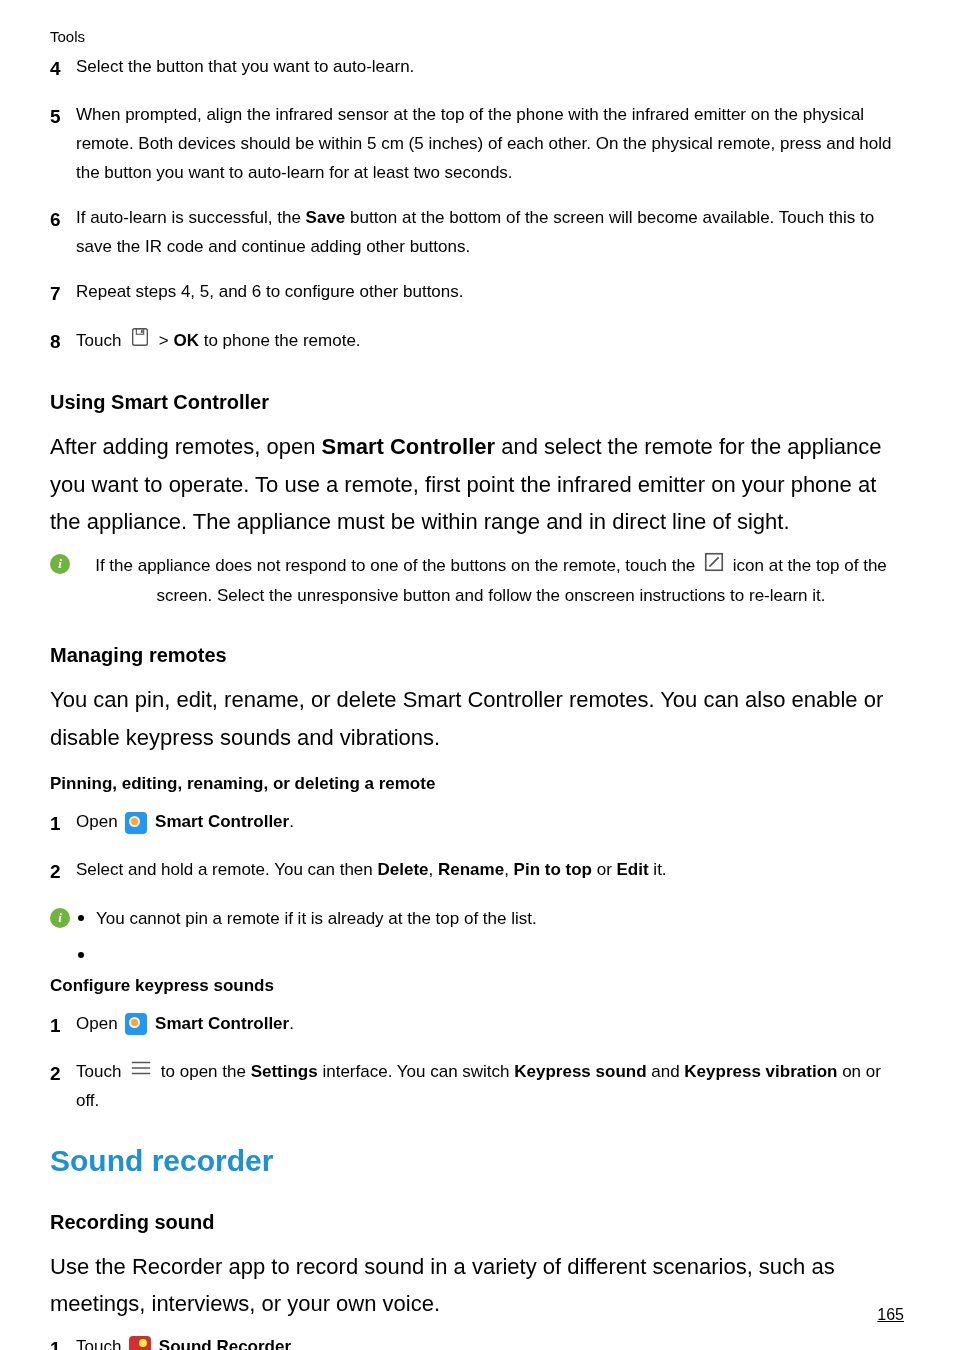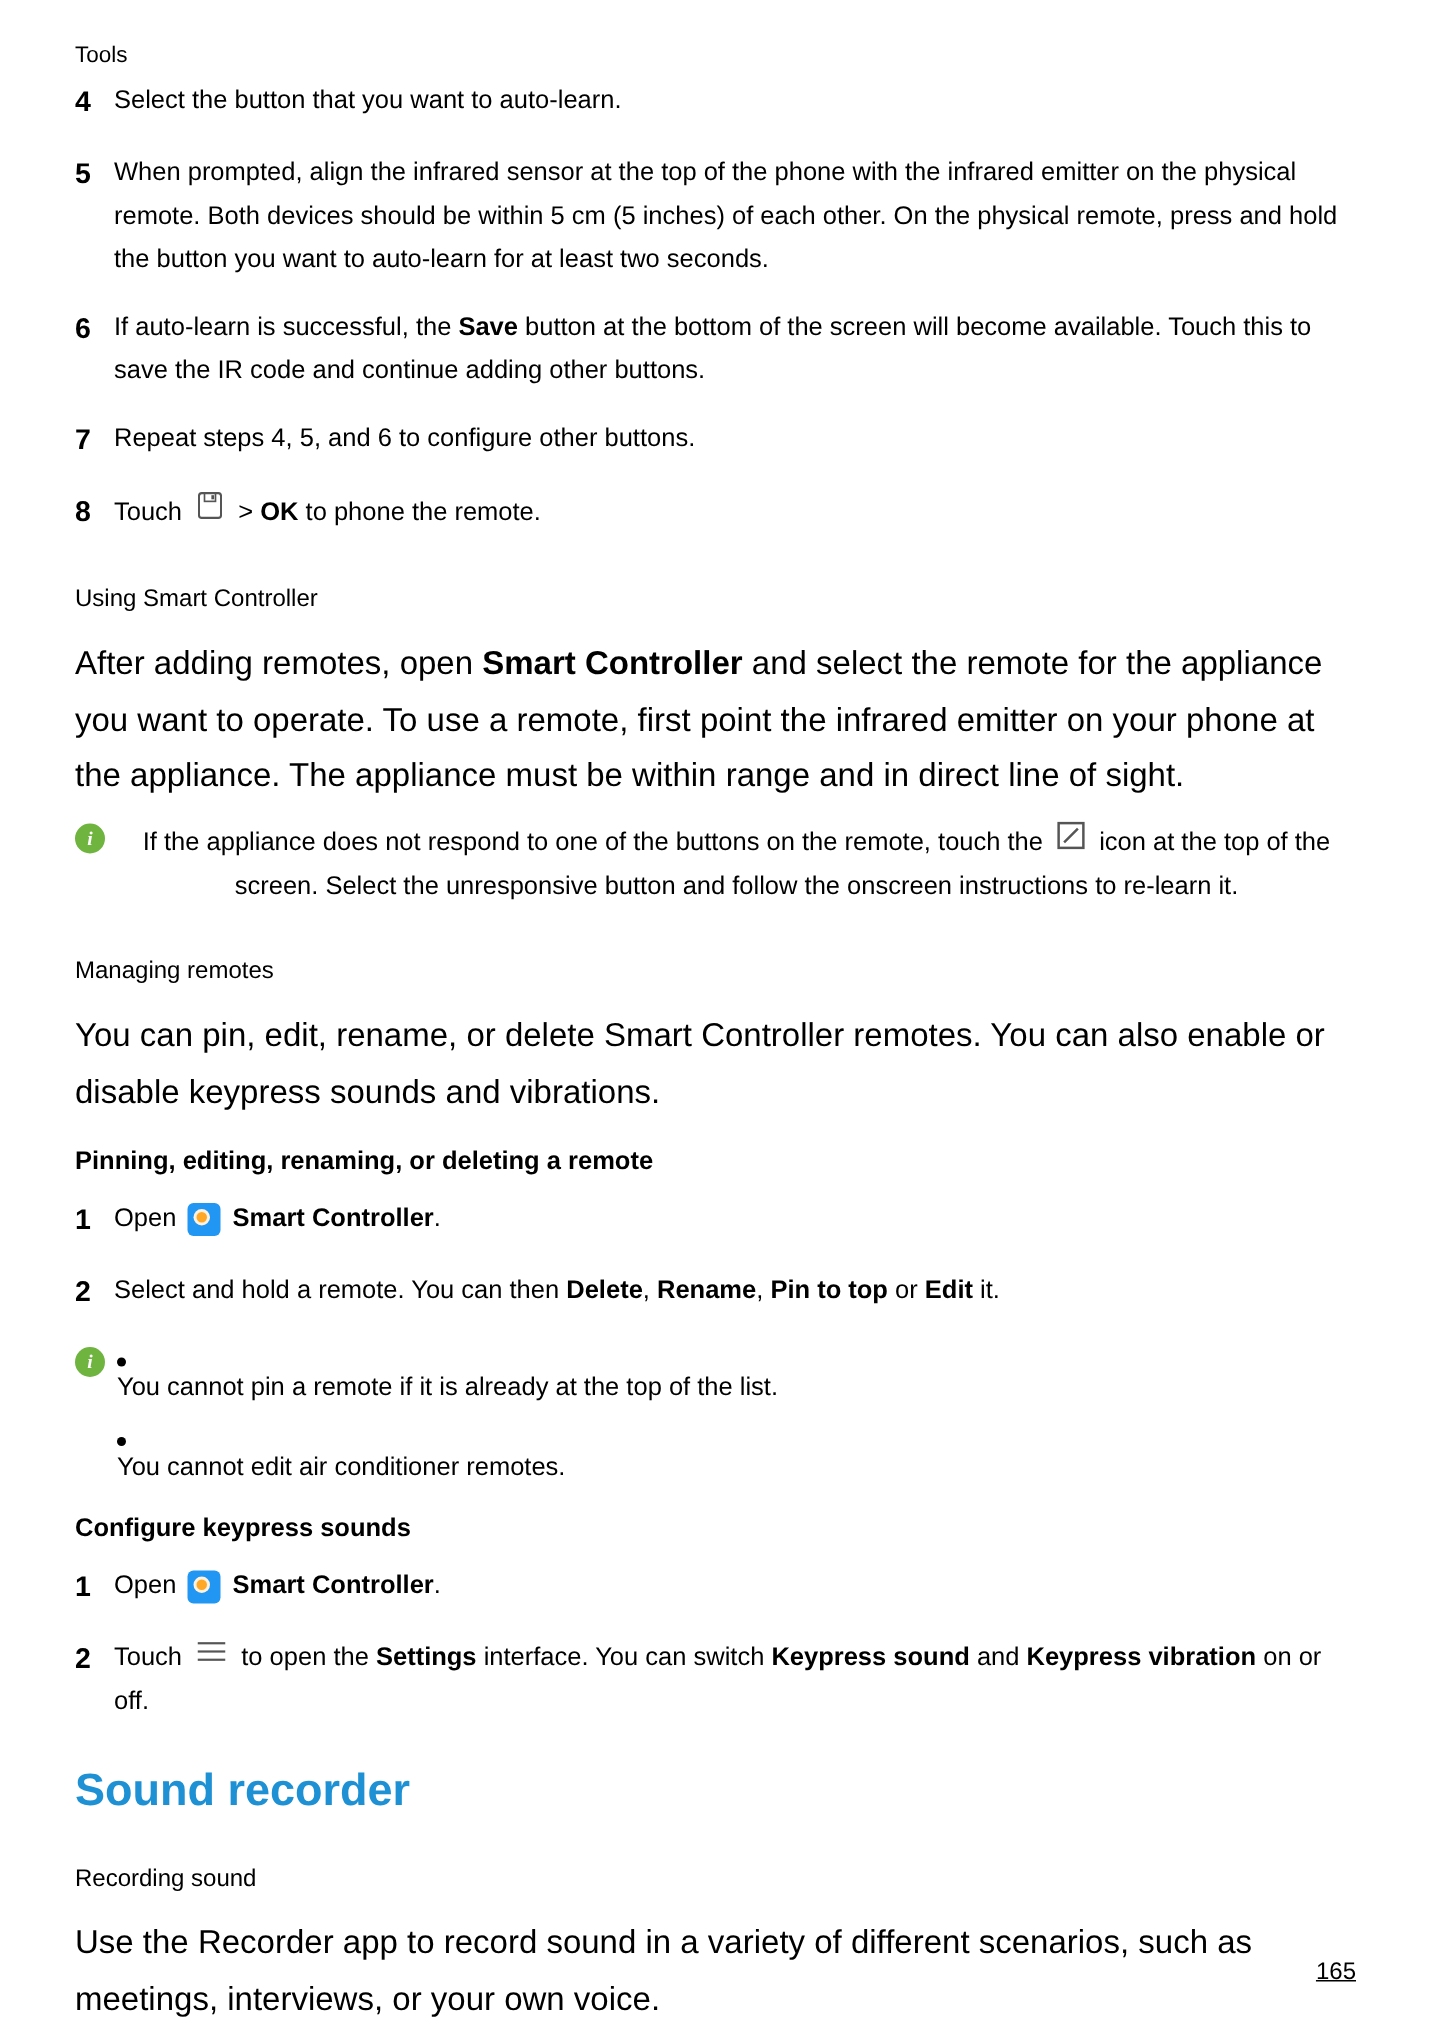--- a/index.html
+++ b/index.html
@@ -37,8 +37,8 @@
       flex: 1;
     }
     .h3 {
-      font-size: 16px;
-      font-weight: normal;
+      font-size: 20px;
+      font-weight: bold;
       margin-top: 33px;
       margin-bottom: 14px;
     }

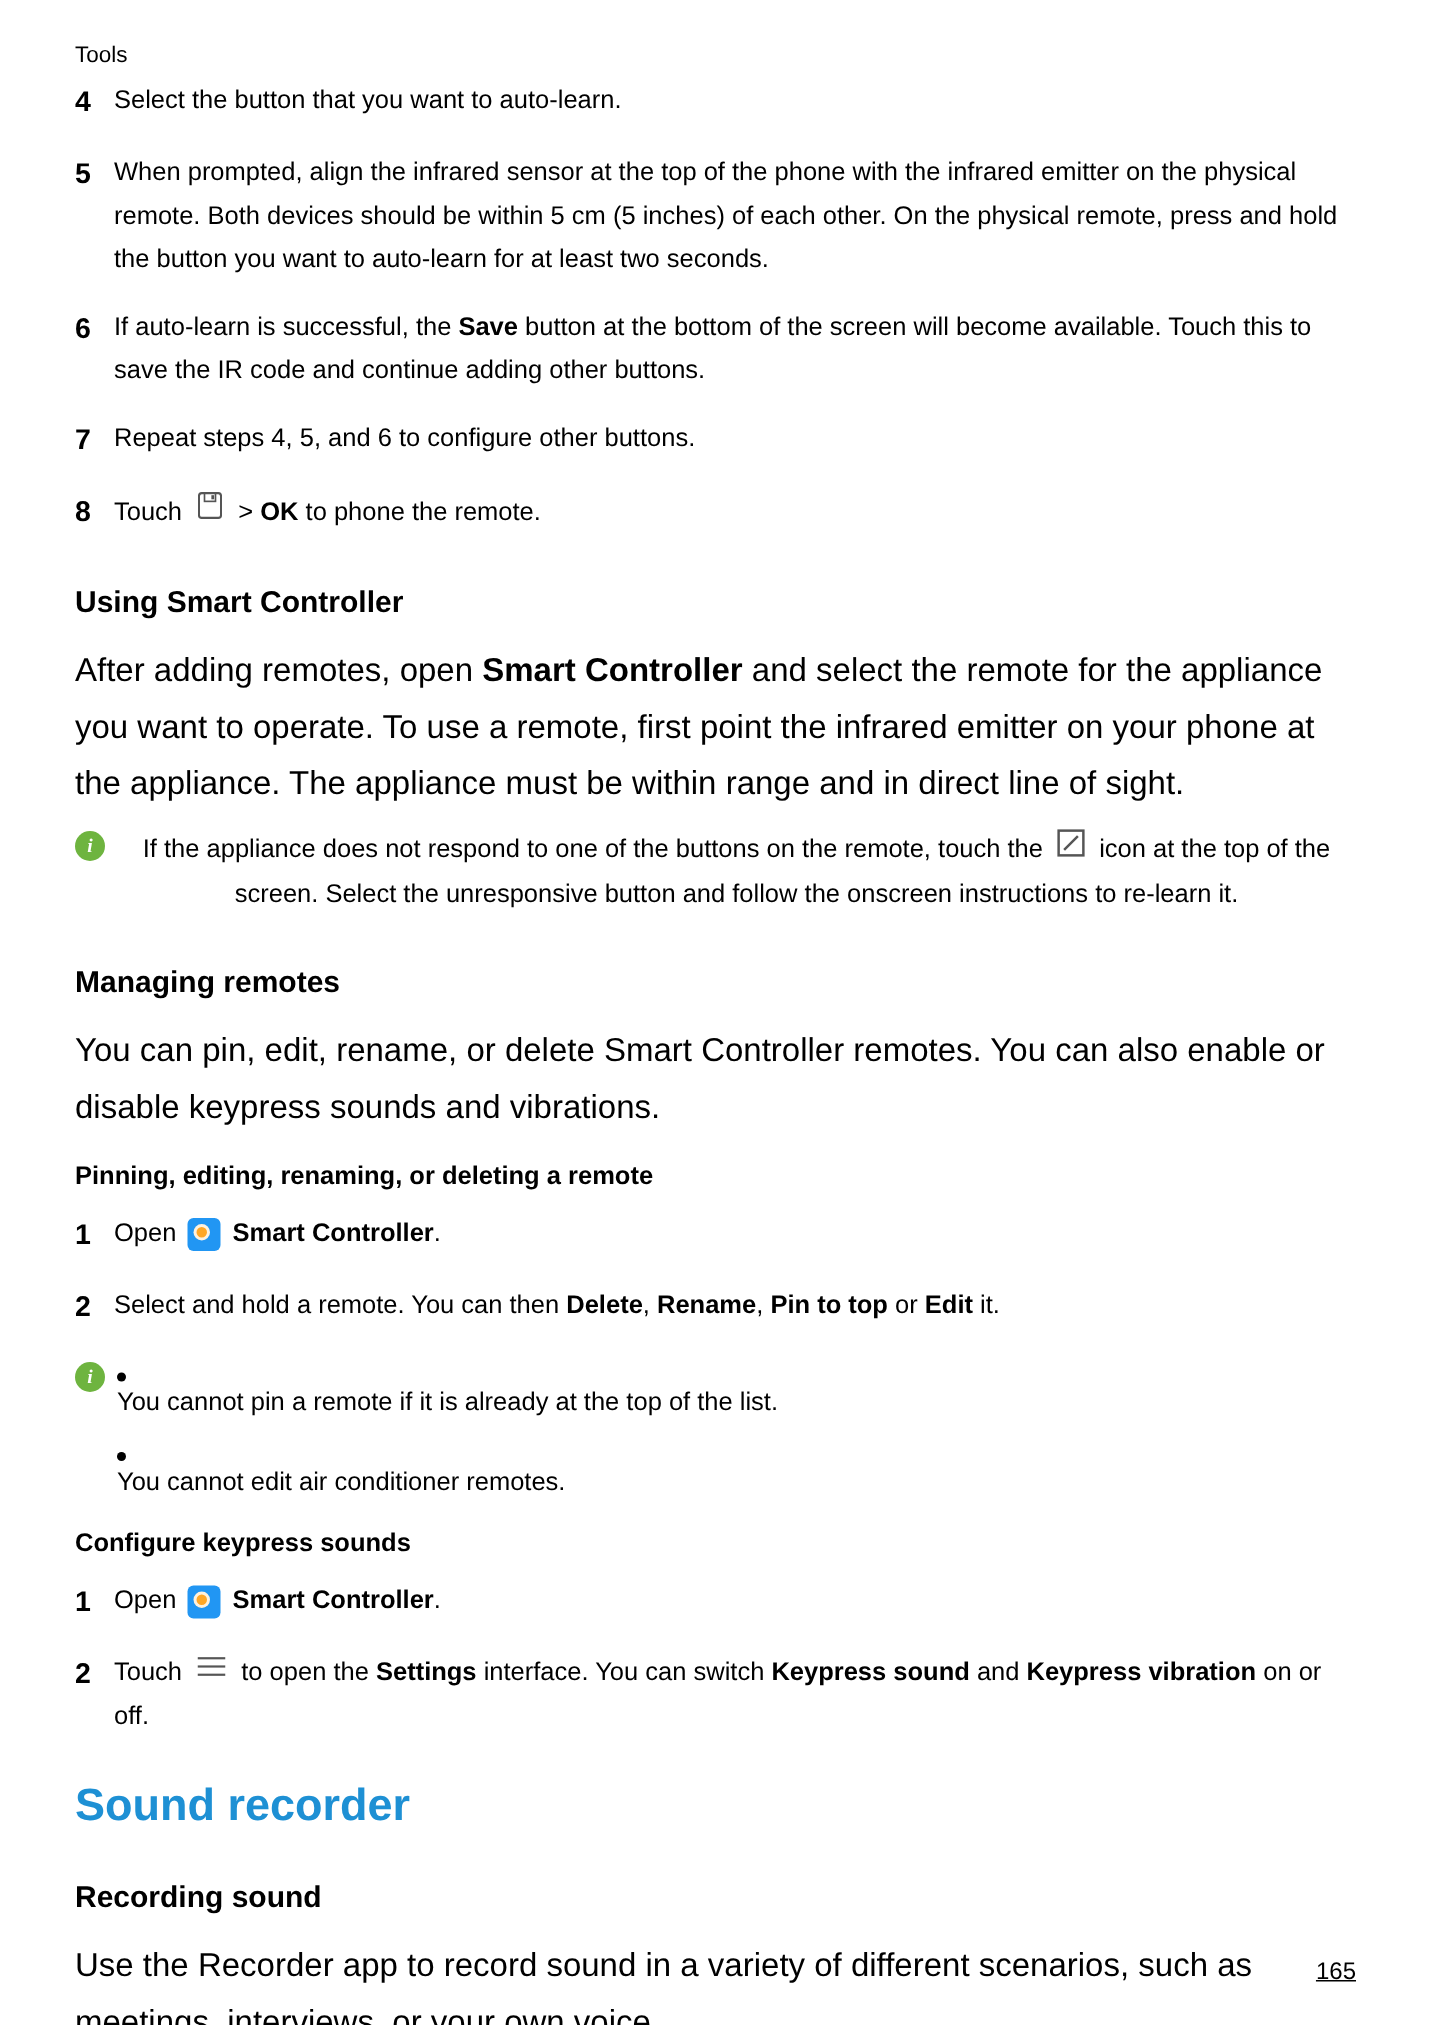--- a/index.html
+++ b/index.html
@@ -84,7 +84,6 @@
       display: flex;
       margin-bottom: 10px;
       align-items: flex-start;
-      flex-direction: column;
     }
     .bullet-dot {
       width: 6px;

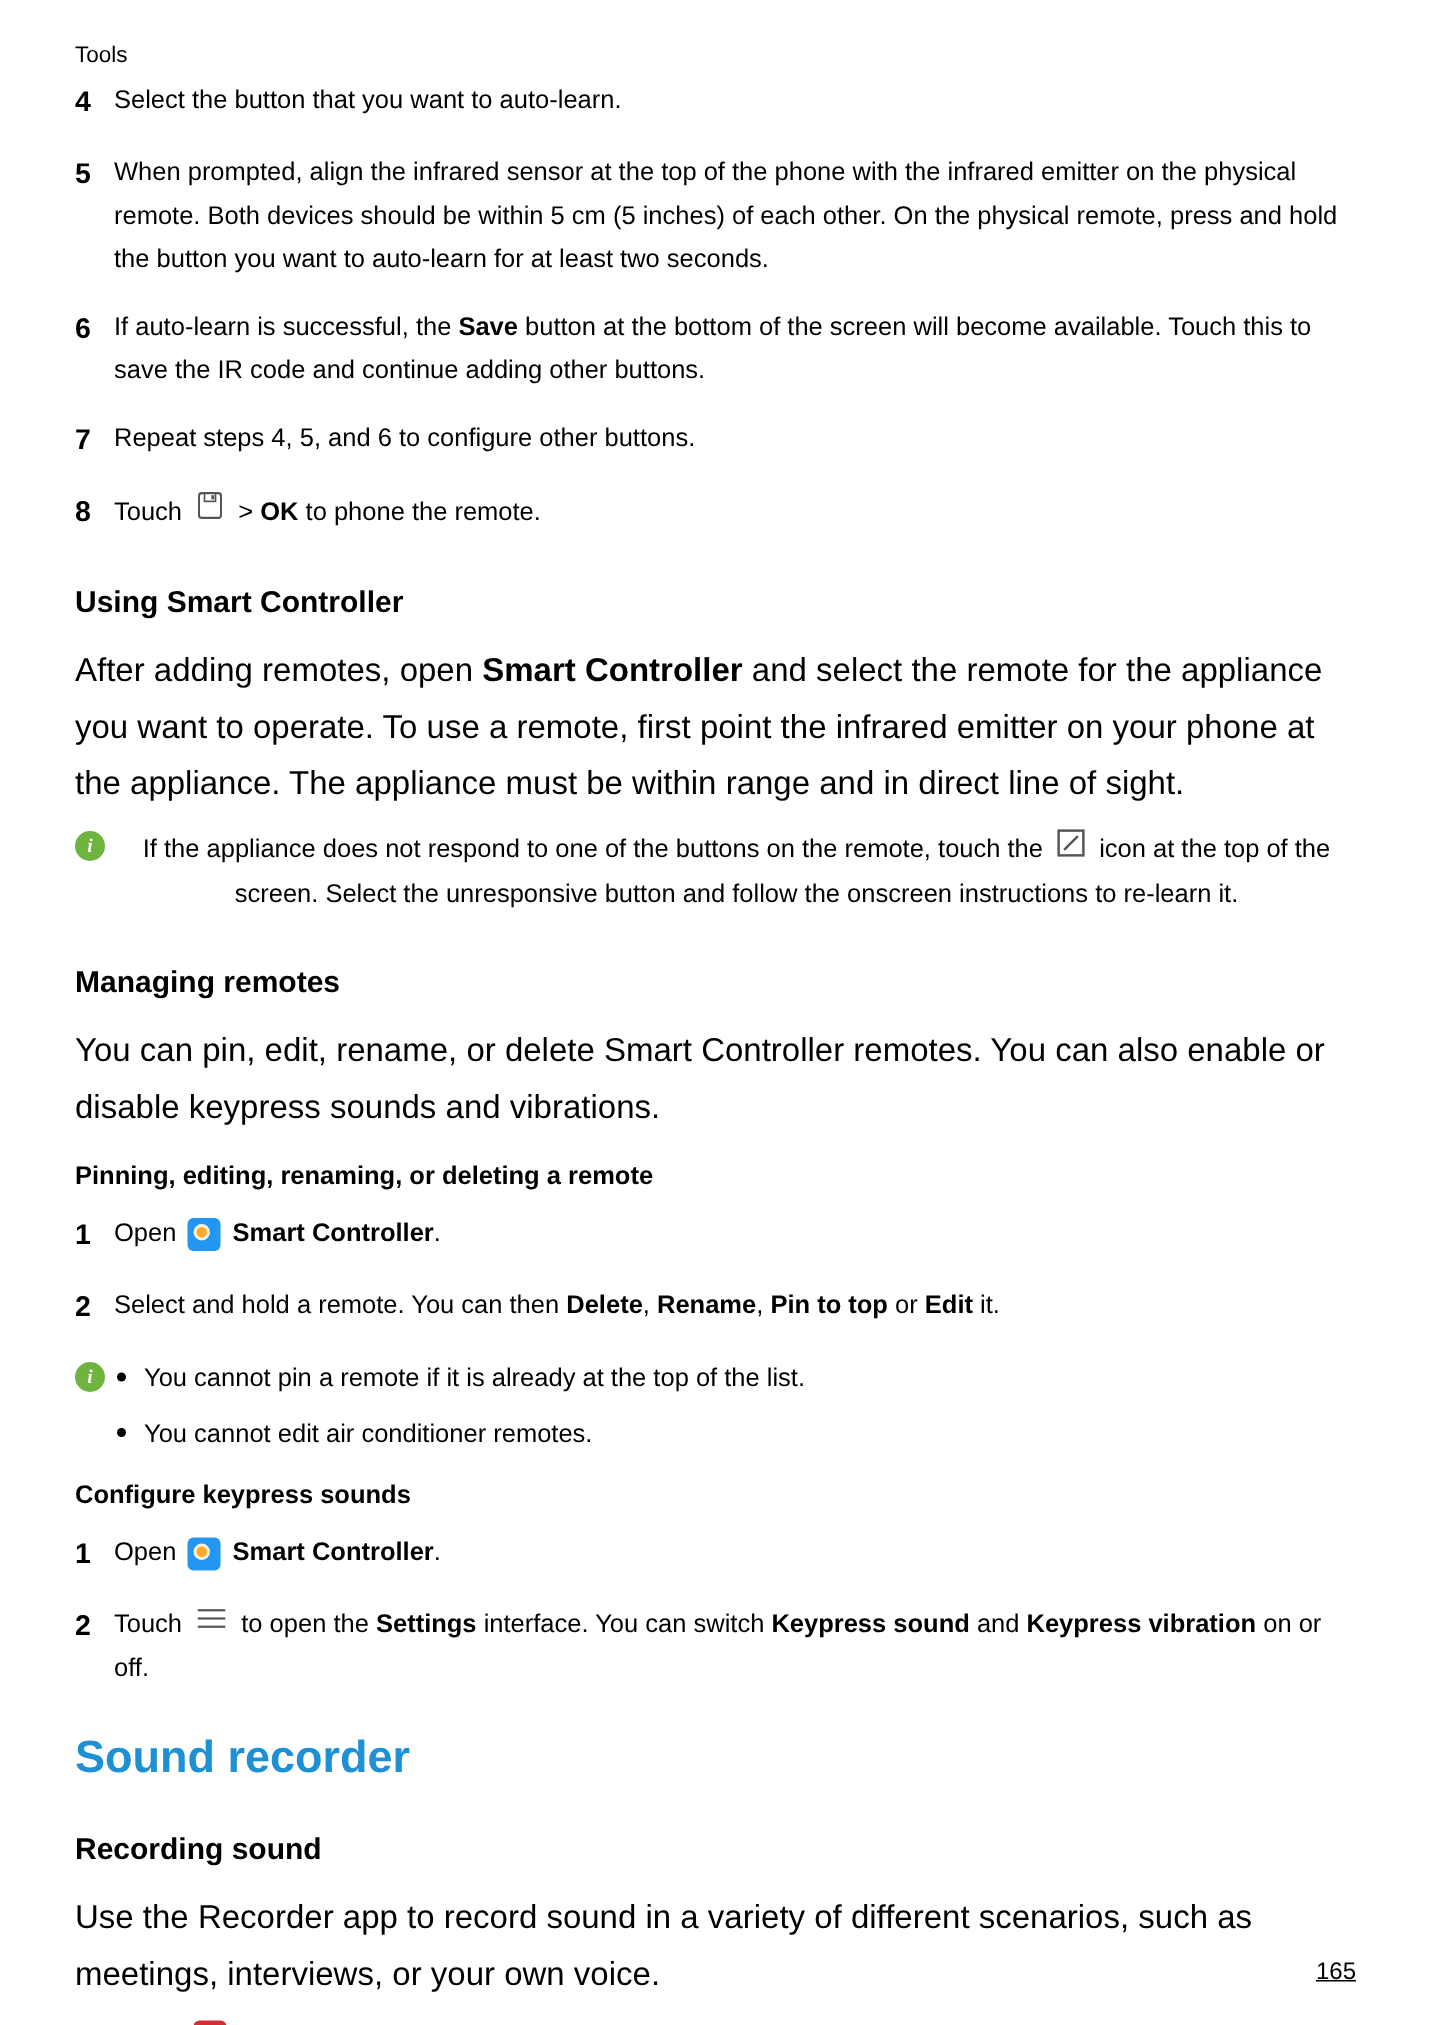--- a/index.html
+++ b/index.html
@@ -255,7 +255,6 @@
     </div>
     <div class="bullet-item" style="margin-left:0;margin-bottom:0;">
       <span class="bullet-dot"></span>
-      <span class="bullet-text">You cannot edit air conditioner remotes.</span>
     </div>
   </div>
 </div>

